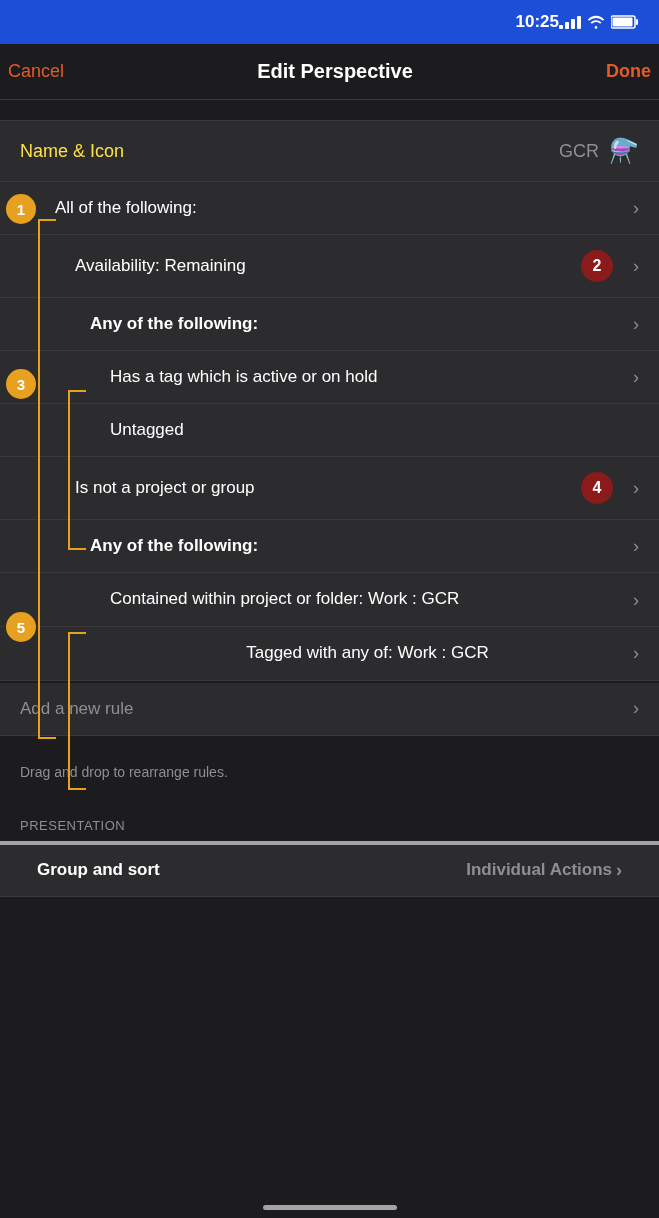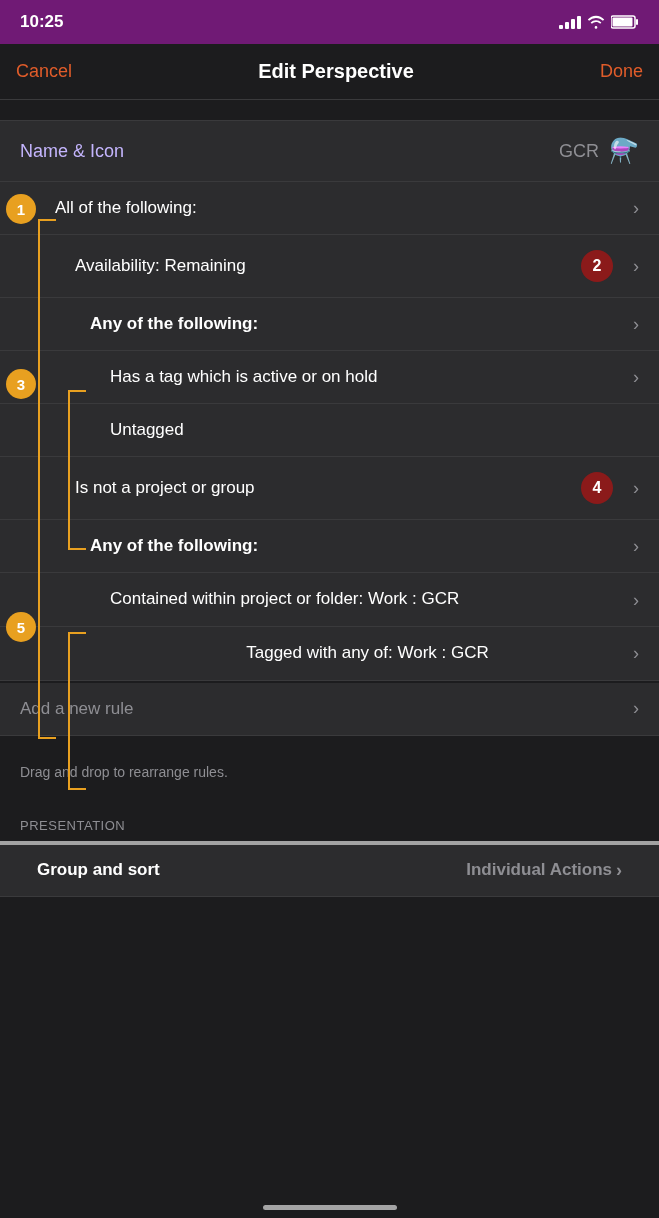--- a/index.html
+++ b/index.html
@@ -16,11 +16,11 @@
 
     
     .status-bar {
-      background: #701a75;
+      background: #1d4ed8;
       height: 44px;
       display: flex;
       align-items: center;
-      justify-content: space-between;
+      justify-content: flex-end;
       padding: 0 20px;
     }
     .status-time {

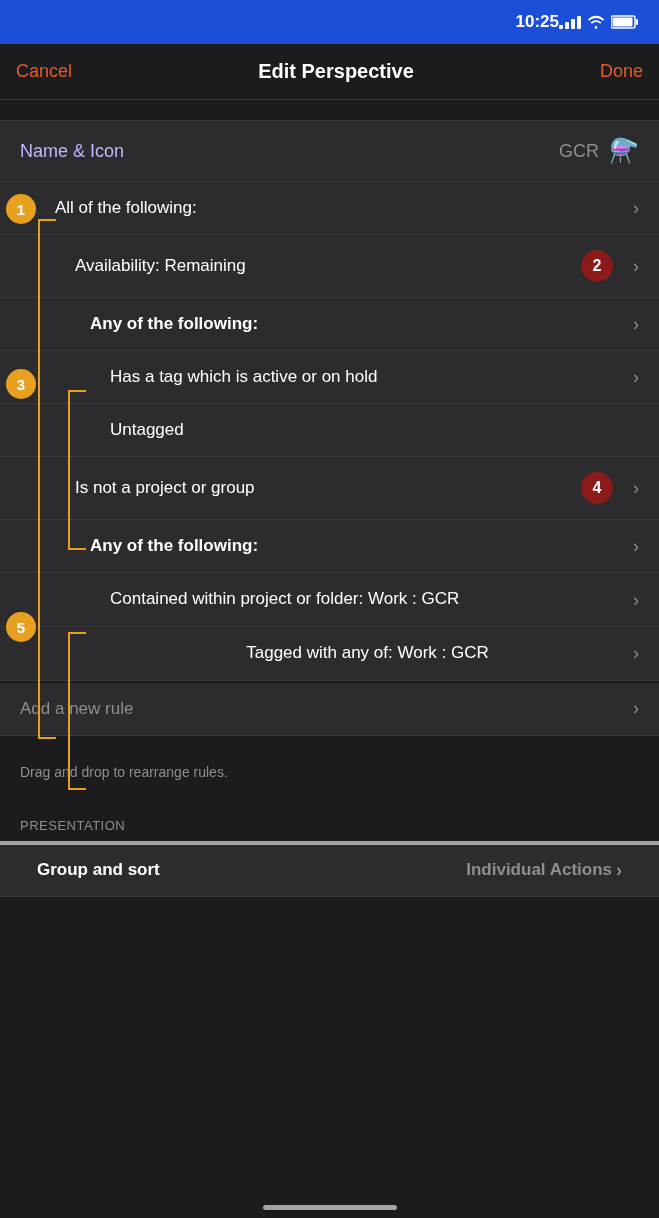--- a/index.html
+++ b/index.html
@@ -51,7 +51,7 @@
       display: flex;
       align-items: center;
       justify-content: space-between;
-      padding: 0 16px;
+      padding: 0 8px;
       border-bottom: 1px solid #3a3a3c;
       gap: 44px;
     }

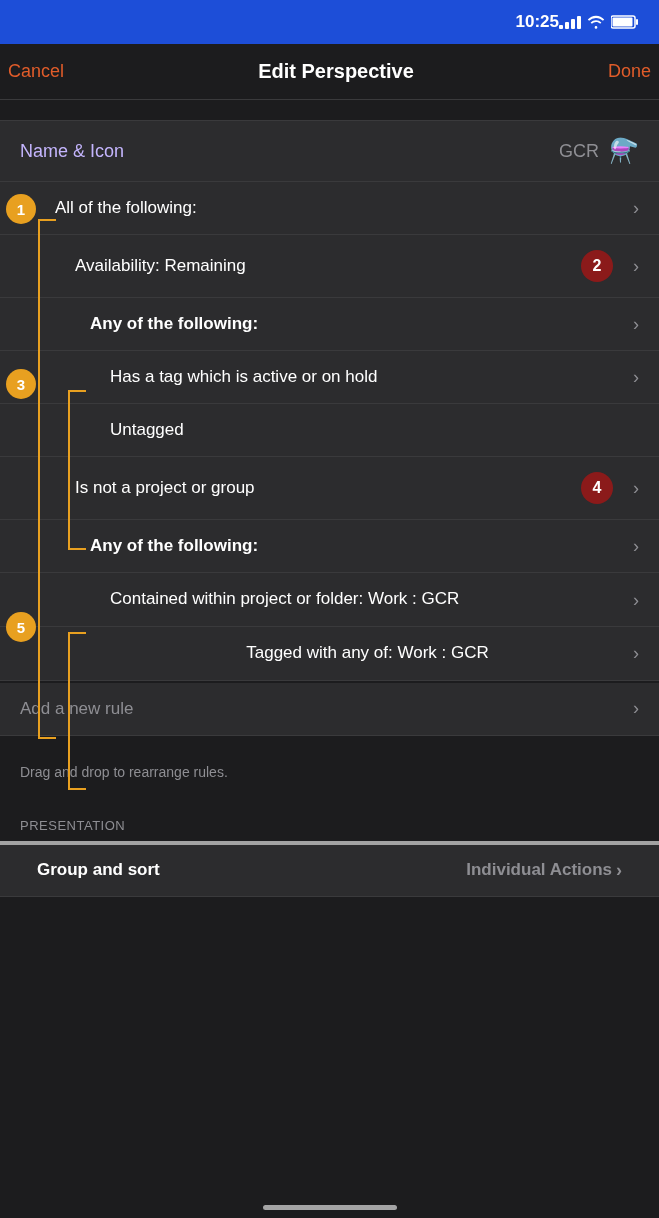--- a/index.html
+++ b/index.html
@@ -68,7 +68,7 @@
     .nav-done {
       color: #e05c2a;
       font-size: 18px;
-      font-weight: 400;
+      font-weight: 700;
       cursor: pointer;
     }
 

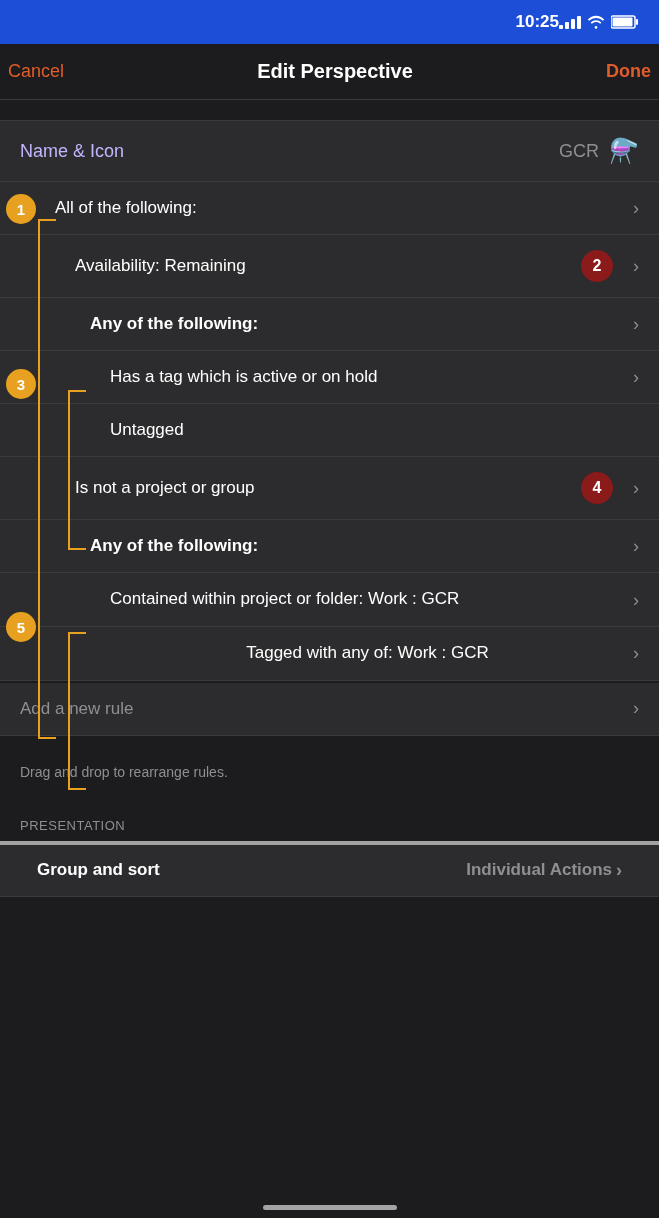--- a/index.html
+++ b/index.html
@@ -89,7 +89,7 @@
       border-bottom: 1px solid #3a3a3c;
     }
     .name-label {
-      color: #c4b5fd;
+      color: #fde047;
       font-size: 18px;
     }
     .name-value-group {

